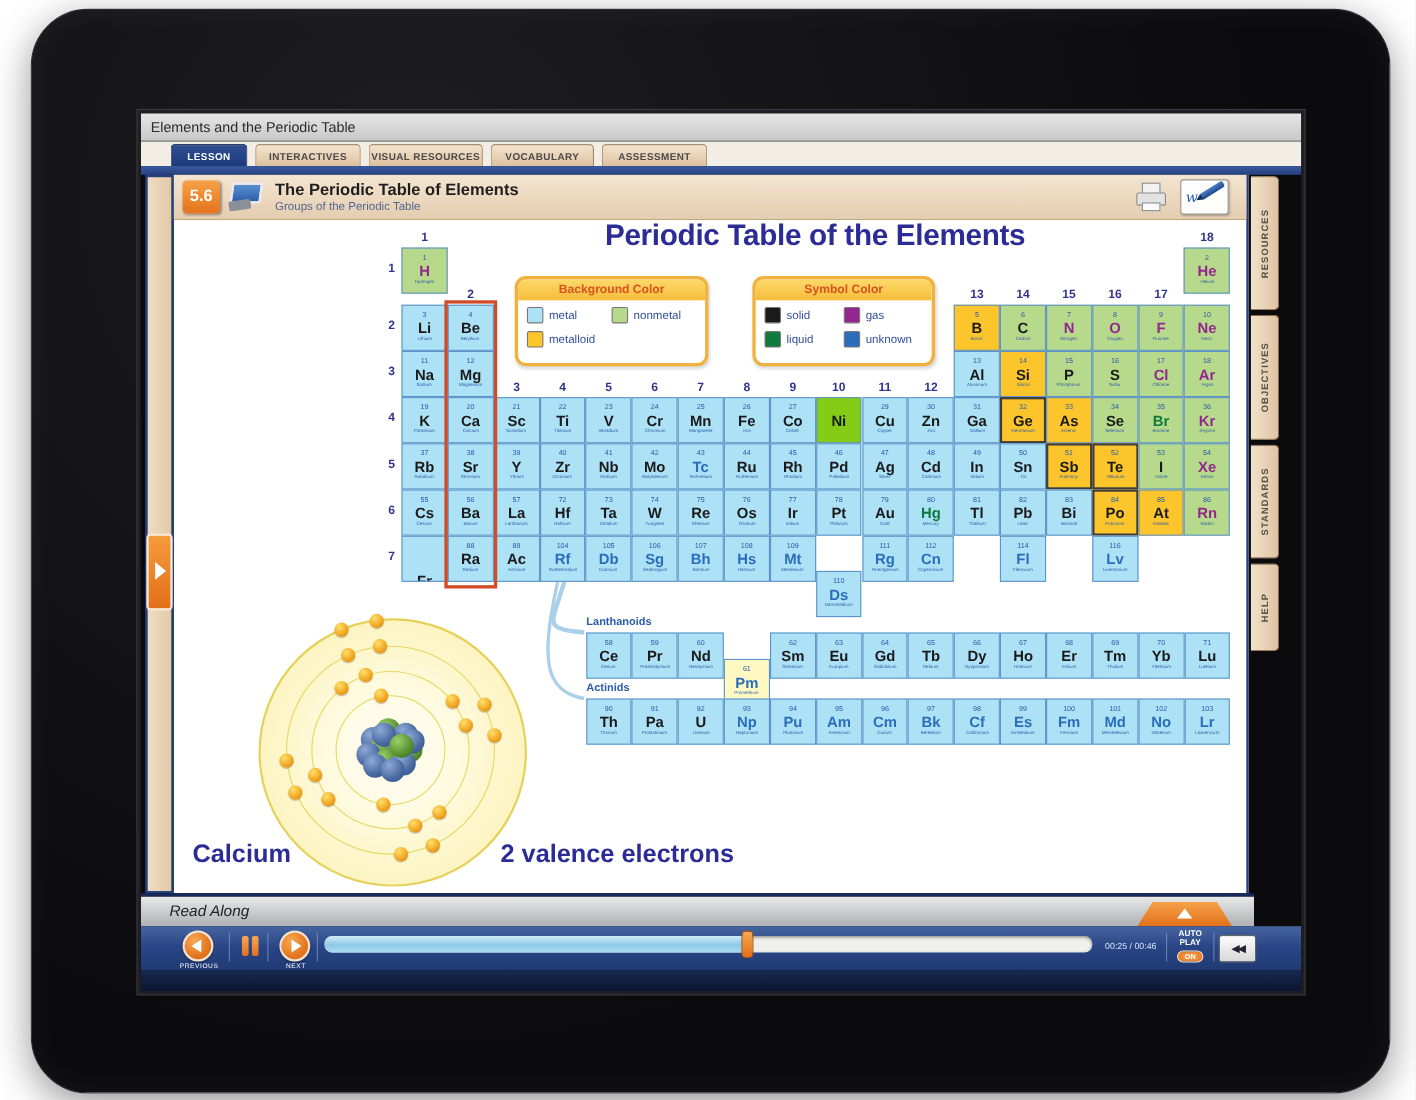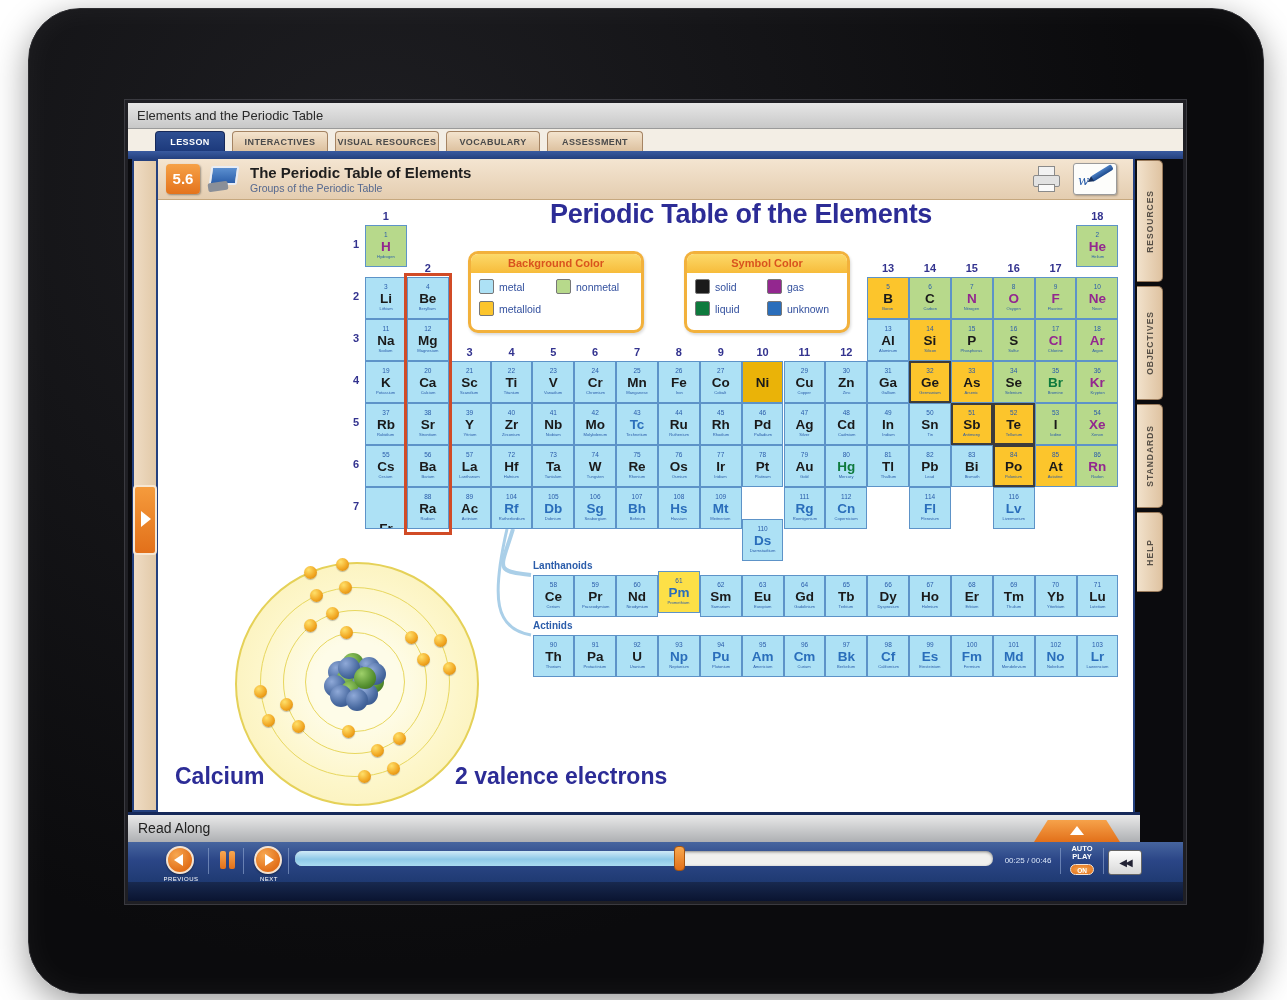--- a/index.html
+++ b/index.html
@@ -328,7 +328,7 @@
           <div class="pt-sym" style="color: rgb(26, 26, 26);">Co</div>
           <div class="pt-nm">Cobalt</div>
         </div>
-        <div class="pt-cell" style="left: 613.65px; top: 258px; background: #eab308; gap: 32px;">
+        <div class="pt-cell" style="left: 613.65px; top: 258px; background: #84cc16; gap: 32px;">
           <div class="pt-num">28</div>
           <div class="pt-sym" style="color: rgb(26, 26, 26);">Ni</div>
           <div class="pt-nm">Nickel</div>

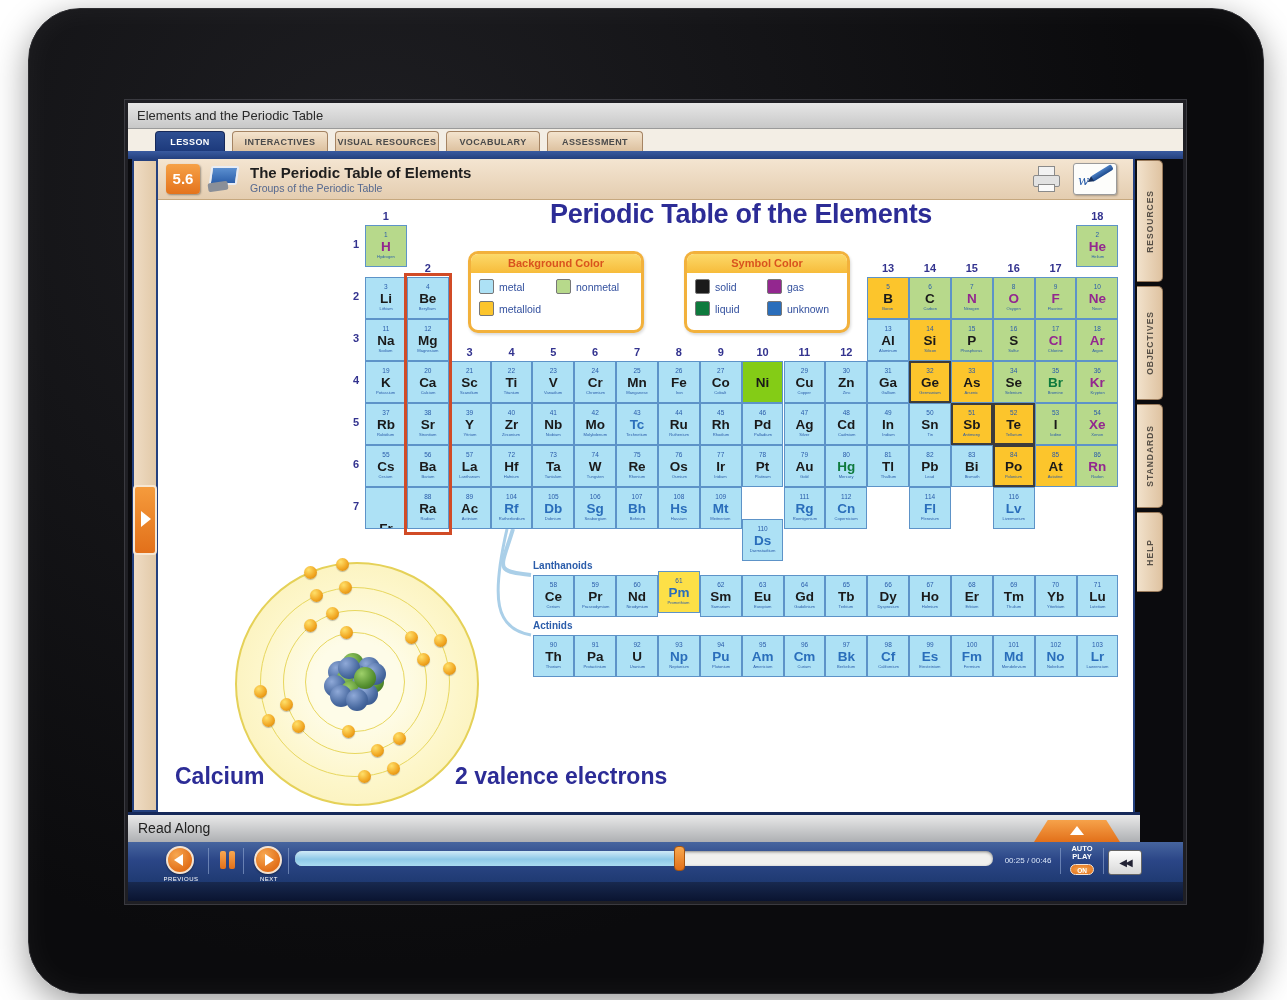--- a/index.html
+++ b/index.html
@@ -638,7 +638,7 @@
           <div class="pt-sym" style="color: rgb(26, 26, 26);">Nd</div>
           <div class="pt-nm">Neodymium</div>
         </div>
-        <div class="pt-cell" style="left: 530.05px; top: 468px; background: #fde047;">
+        <div class="pt-cell" style="left: 530.05px; top: 496px; background: #fef9c3;">
           <div class="pt-num">61</div>
           <div class="pt-sym" style="color: rgb(42, 110, 187);">Pm</div>
           <div class="pt-nm">Promethium</div>

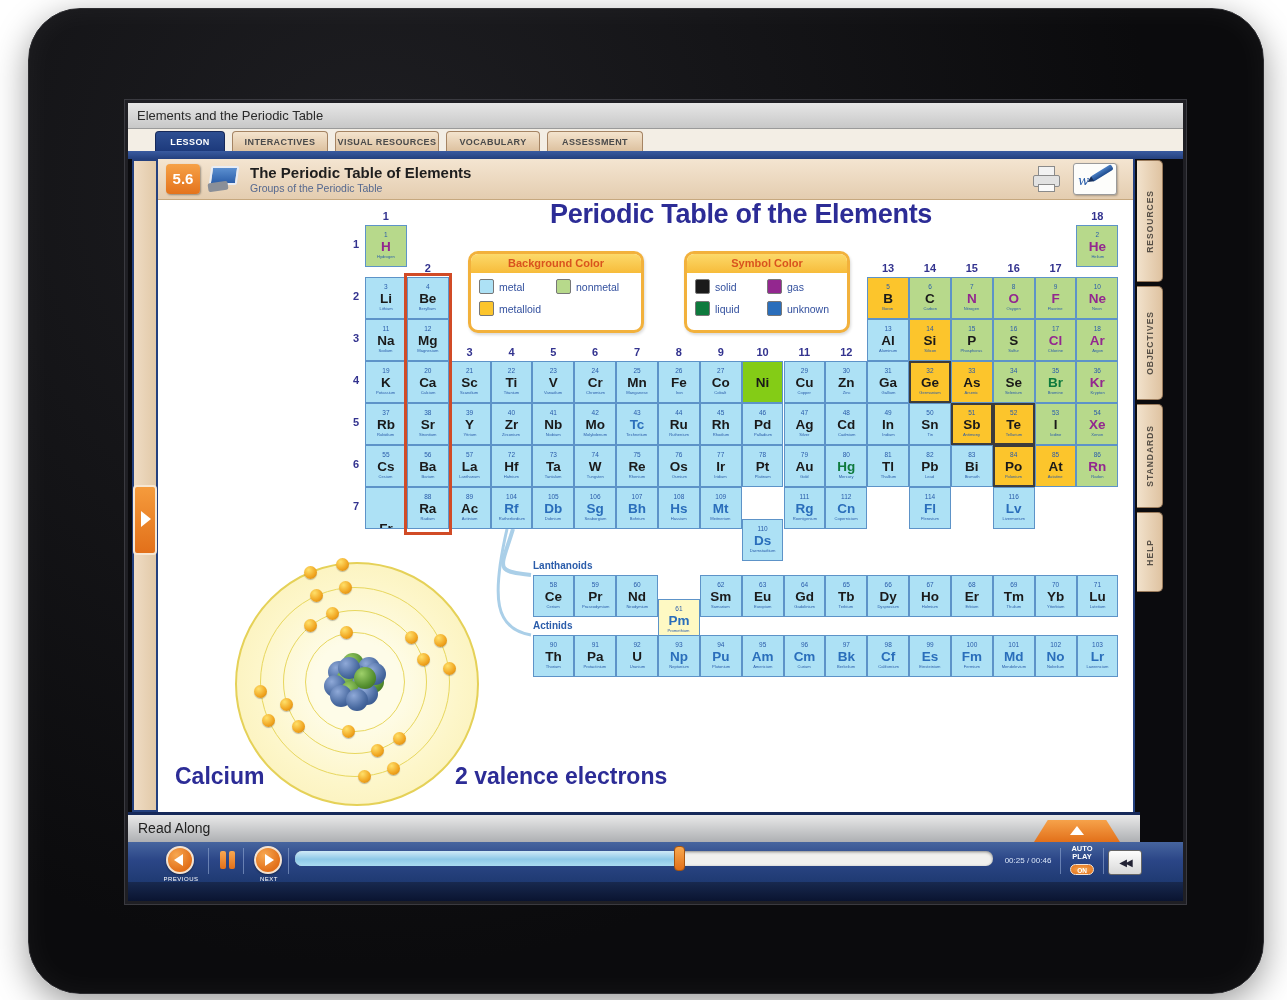--- a/index.html
+++ b/index.html
@@ -111,7 +111,7 @@
 
   
   .readalong{position:absolute;left:0;top:709px;width:1012px;height:30px;background:linear-gradient(#e9e9e9,#aeb0b3);
-    border-top:3px solid #16295a;box-sizing:border-box;color:#222;font-size:14px;line-height:27px;padding-left:10px;}
+    border-top:3px solid #16295a;box-sizing:border-box;color:#222;font-size:14px;line-height:27px;padding-left:26px;font-style:italic;}
   .player{position:absolute;left:0;top:739px;width:1055px;height:40px;background:linear-gradient(#46659f,#2b4687 45%,#1f3a72);}
   .pbtn{position:absolute;width:28px;height:28px;border-radius:50%;background:radial-gradient(circle at 35% 30%, #f7a851, #e2701a 70%);
     border:2px solid #f3e3d2;box-sizing:border-box;cursor:pointer;box-shadow:0 1px 2px rgba(0,0,0,.4);}

